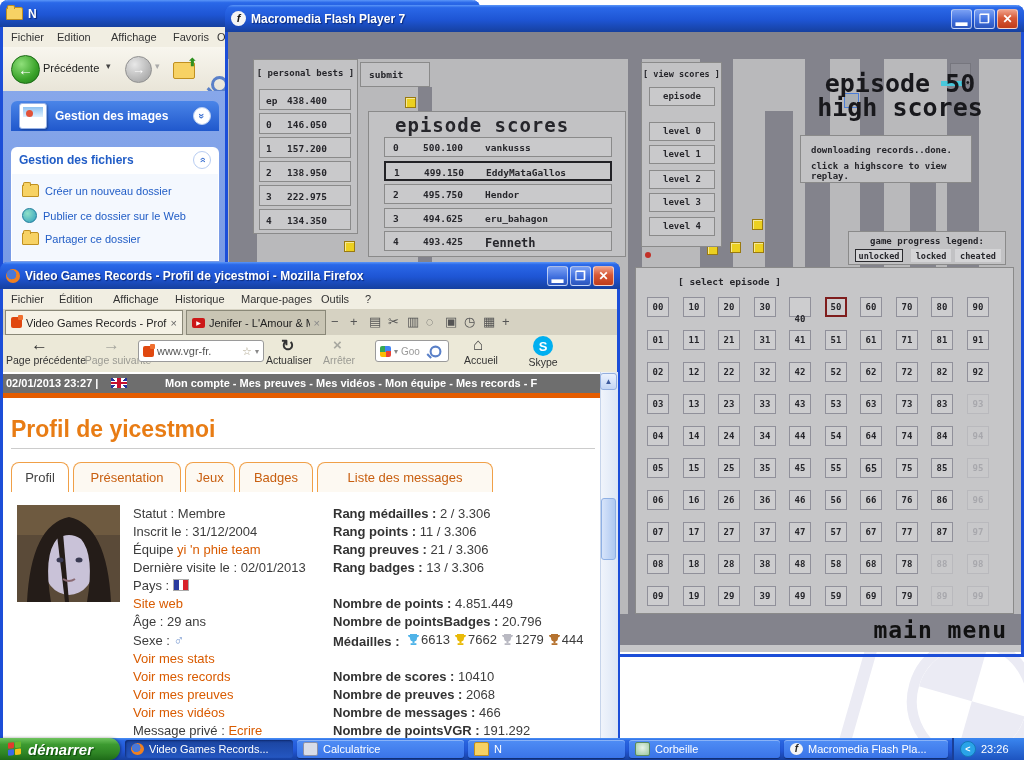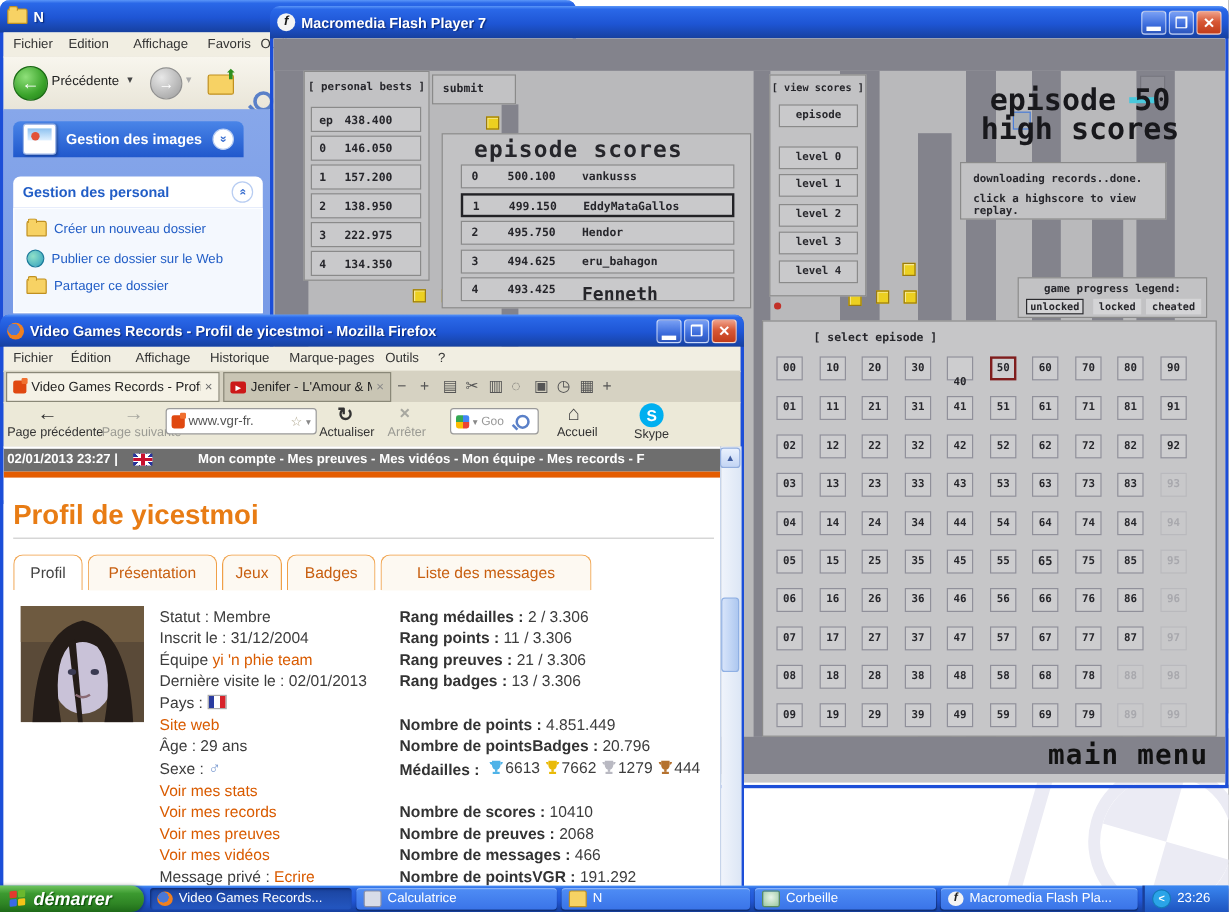--- a/index.html
+++ b/index.html
@@ -162,7 +162,7 @@
       <div class="lens abs" style="left:208px;top:12px;"></div>
     </div>
     <div class="abs" style="left:0;top:91px;width:225px;height:325px;background:linear-gradient(180deg,#87a7ea,#6a8fe2);">
-      <div class="abs" style="left:8px;top:10px;width:192px;">
+      <div class="abs" style="left:8px;top:10px;width:208px;">
         <div class="side-panel-hd1">
           <span class="pic-icon" style="margin-right:8px;"></span>
           <span>Gestion des images</span>

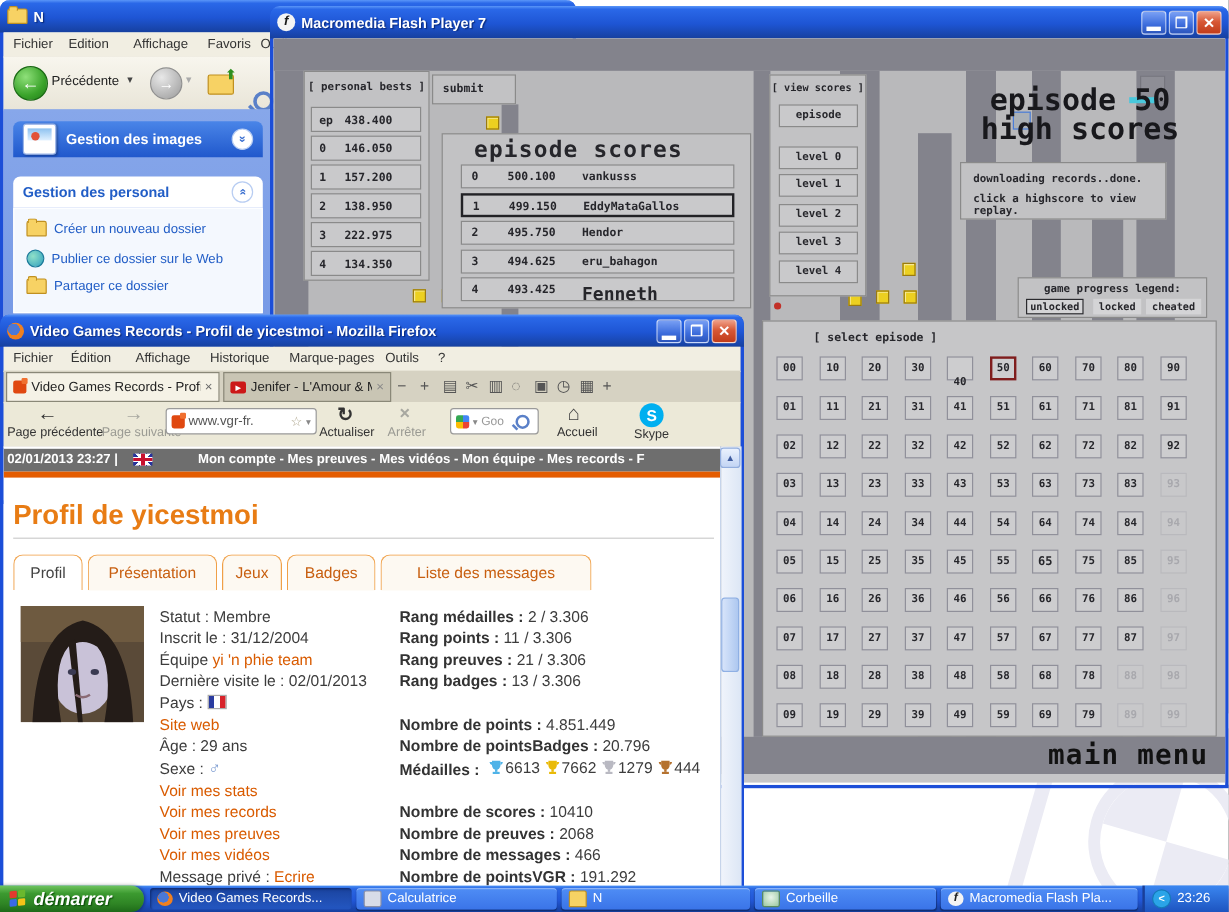--- a/index.html
+++ b/index.html
@@ -171,7 +171,7 @@
       </div>
       <div class="abs" style="left:8px;top:56px;width:208px;">
         <div class="side-panel-hd2">
-          <span>Gestion des personal</span>
+          <span>Gestion des fichiers</span>
           <span class="chev" style="transform:rotate(-90deg);">»</span>
         </div>
         <div class="side-body" id="ex-sidelinks" style="position:relative;height:86px;border:1px solid #fff;">

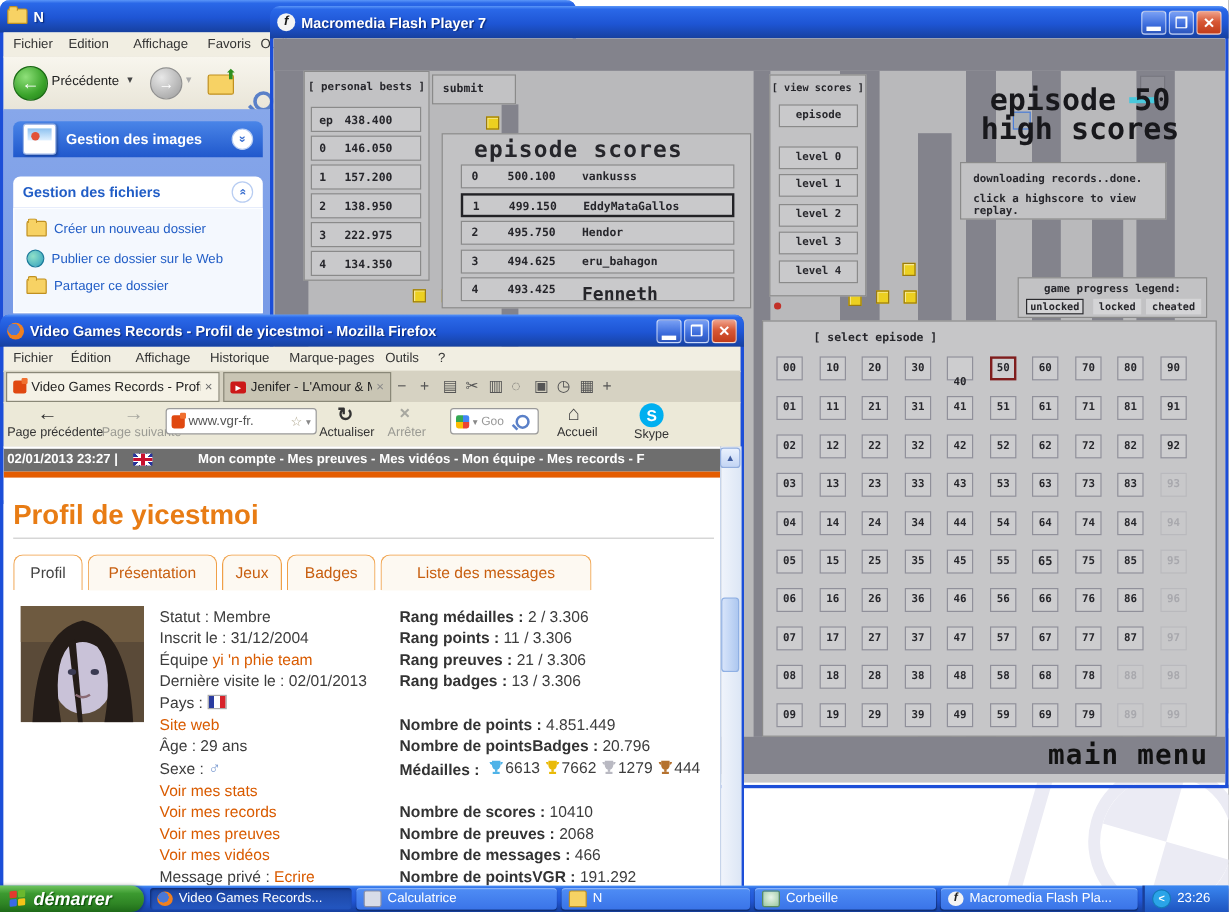--- a/index.html
+++ b/index.html
@@ -299,7 +299,7 @@
             <div class="fbox" style="left: 15px; top: 119px; width: 228px; height: 20px;">
               <span class="px" style="position: absolute; left: 8px; top: 4px; font-size: 9.5px;">4</span>
               <span class="px" style="position: absolute; left: 38px; top: 4px; font-size: 9.5px;">493.425</span>
-              <span class="px" style="position: absolute; left: 100px; top: 4px; font-size: 15px;">Fenneth</span>
+              <span class="px" style="position: absolute; left: 100px; top: 4px; font-size: 12px;">Fenneth</span>
             </div>
           </div>
       </div>

